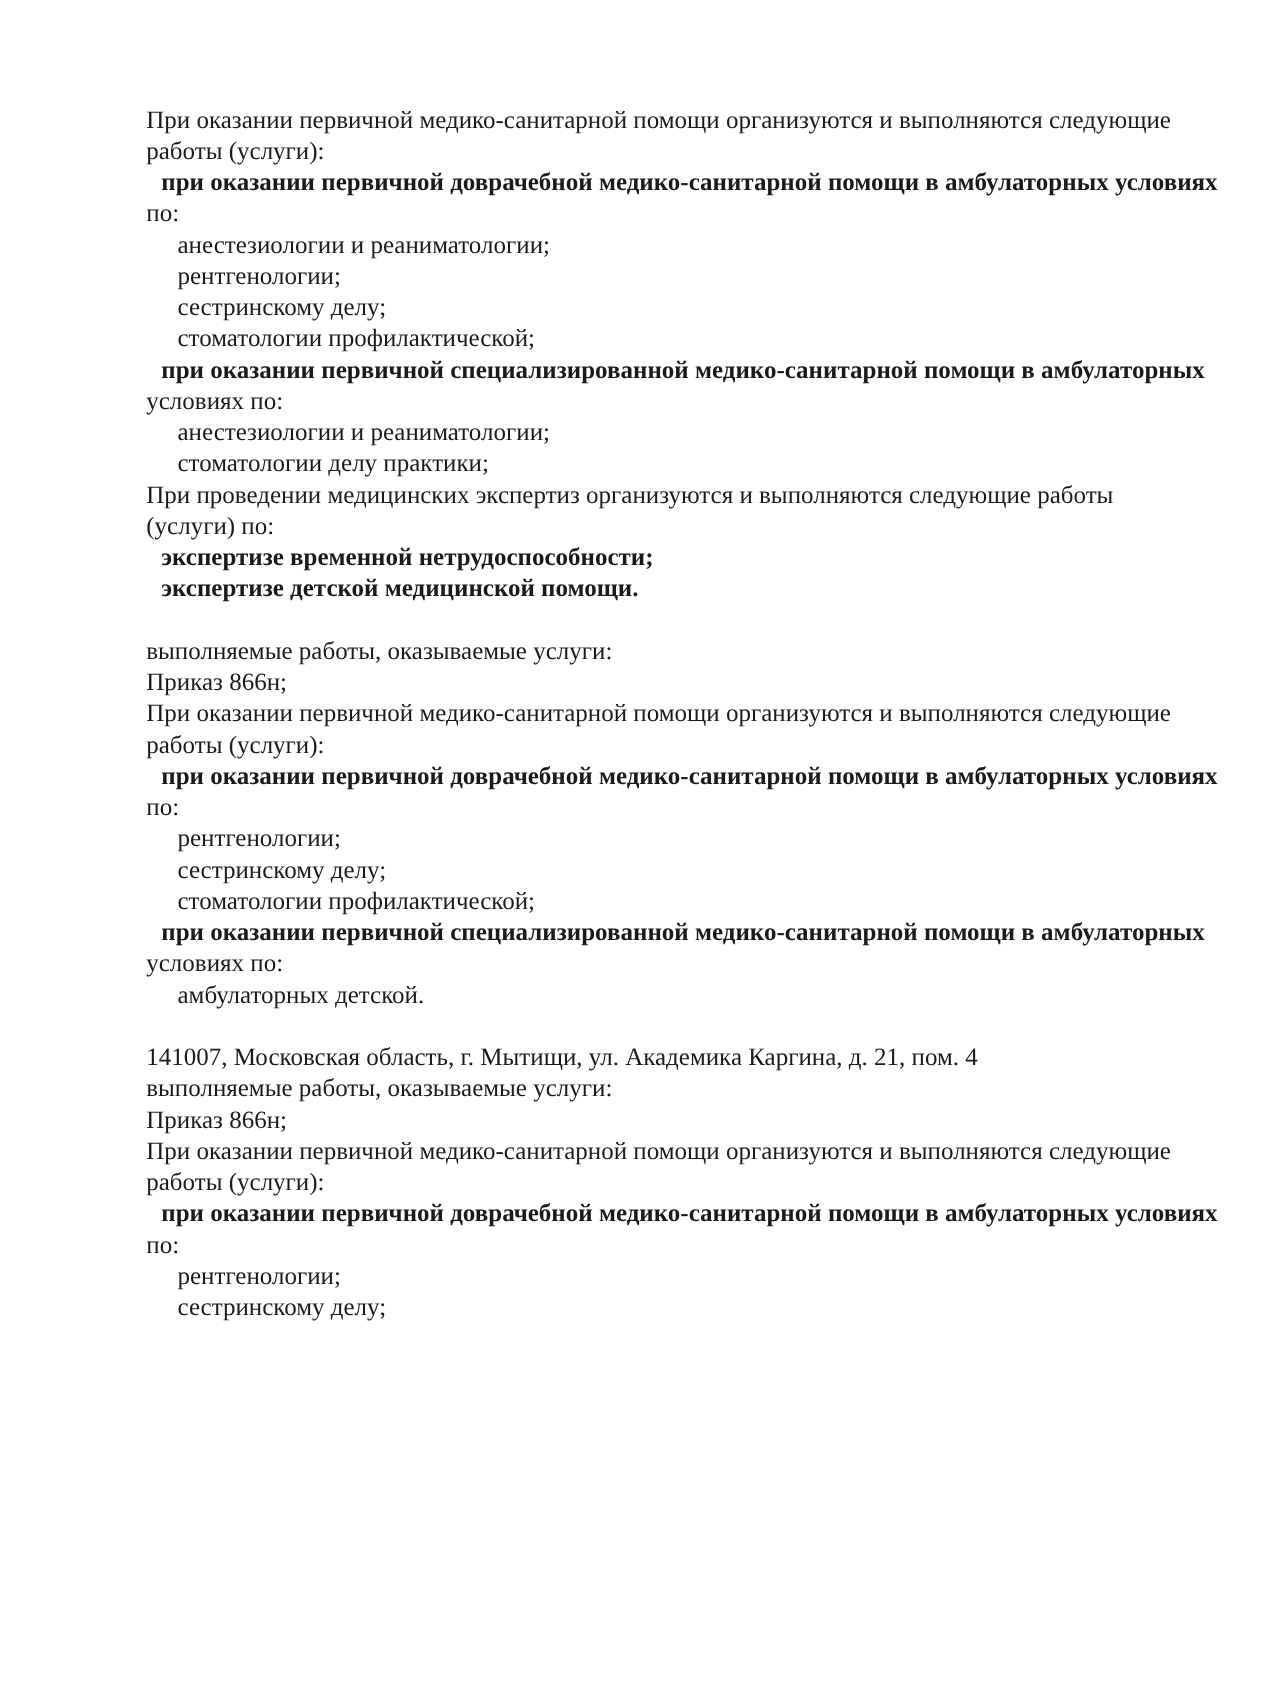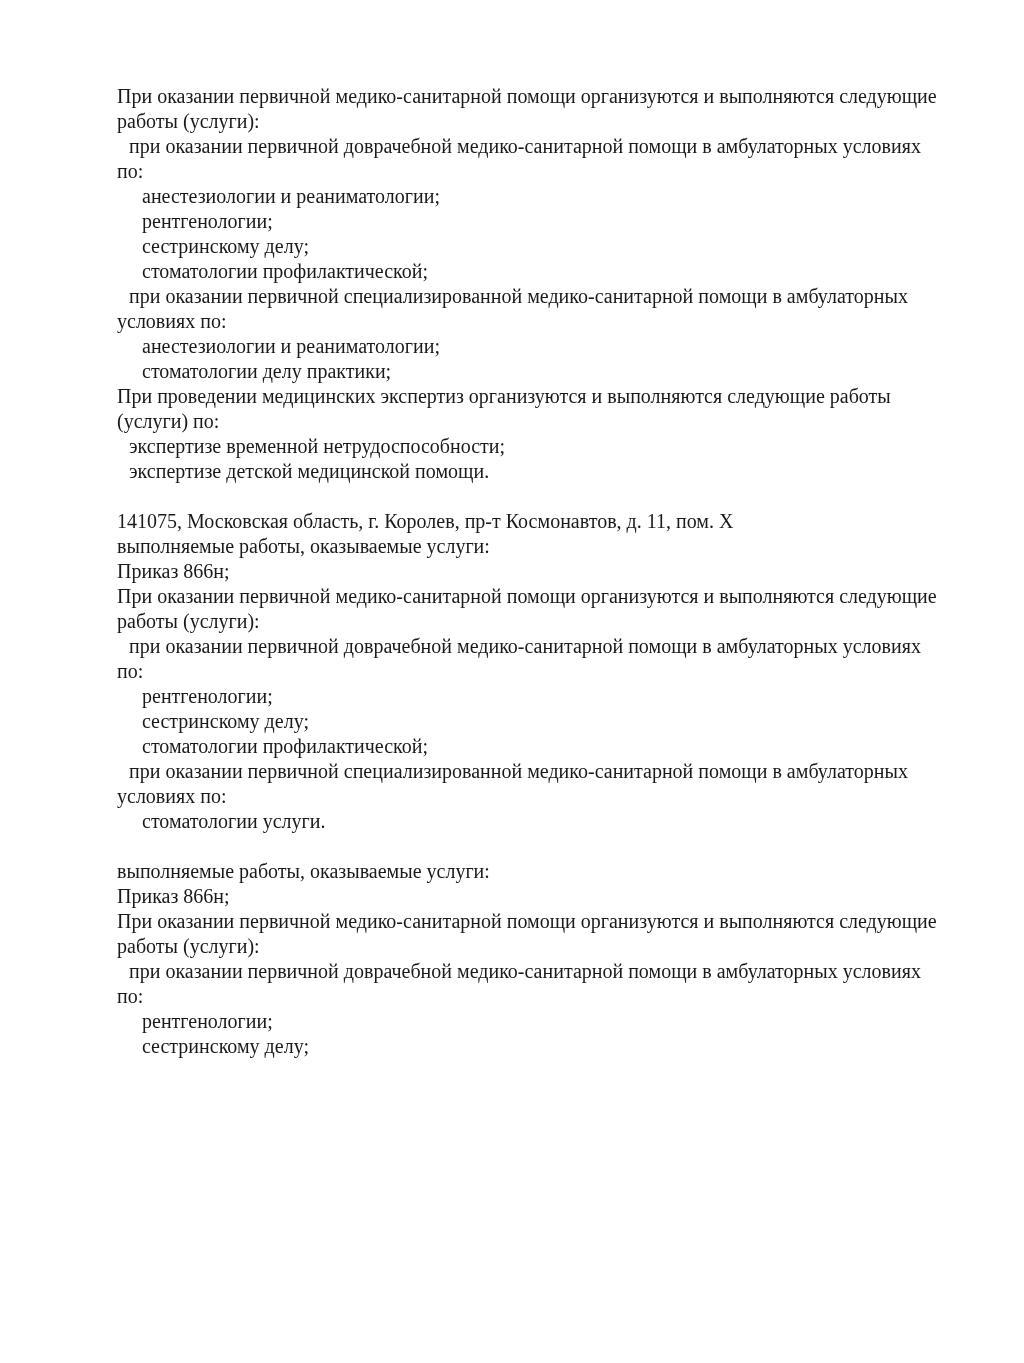--- a/index.html
+++ b/index.html
@@ -29,7 +29,7 @@
     white-space: nowrap;
     letter-spacing: 0;
   }
-  .ind1 { padding-left: 12px; }
+  .ind1 { padding-left: 12px; font-weight: bold; }
   .ind2 { padding-left: 25px; }
 </style>
 </head>

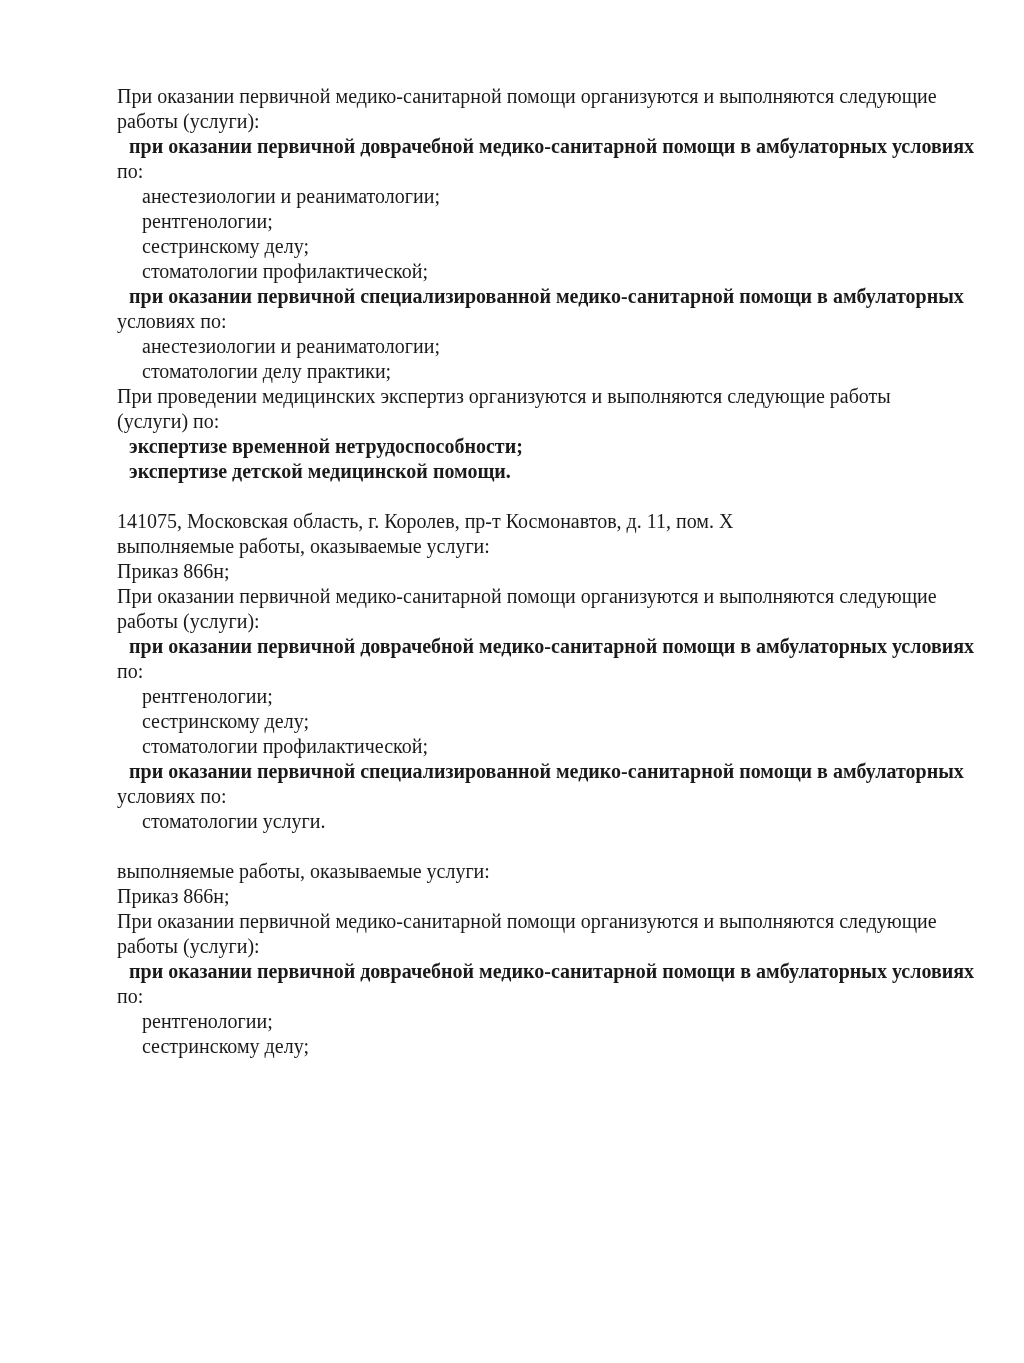--- a/index.html
+++ b/index.html
@@ -56,7 +56,6 @@
         <div class="line ind1">экспертизе детской медицинской помощи.</div>
       </section>
       <section class="doc-section">
-        <div class="line ind0">141075, Московская область, г. Королев, пр-т Космонавтов, д. 11, пом. X</div>
         <div class="line ind0">выполняемые работы, оказываемые услуги:</div>
         <div class="line ind0">Приказ 866н;</div>
         <div class="line ind0">При оказании первичной медико-санитарной помощи организуются и выполняются следующие</div>

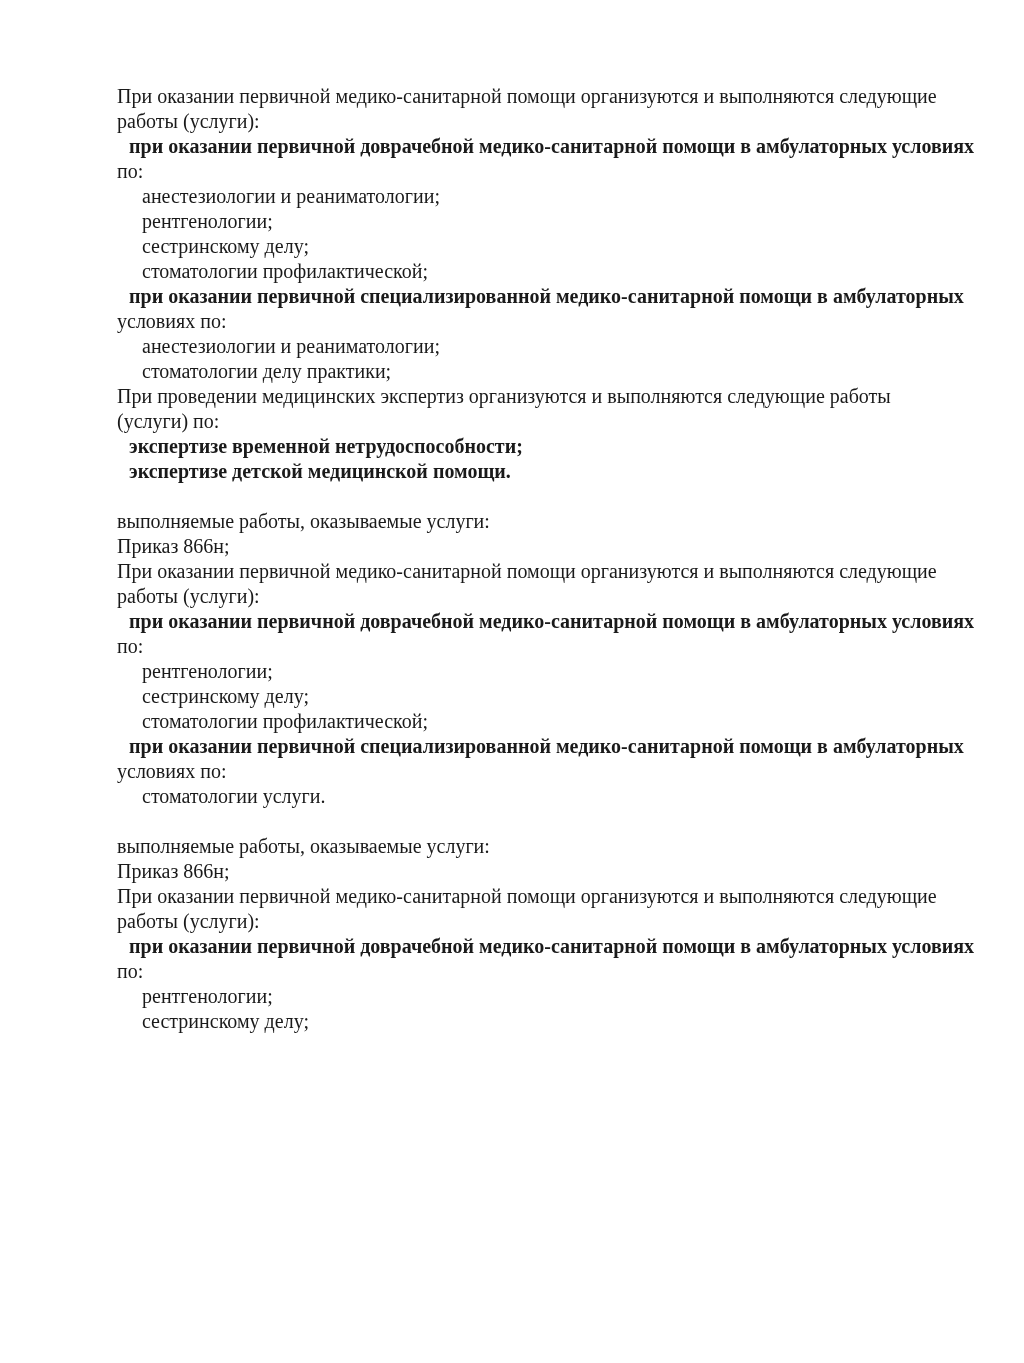--- a/index.html
+++ b/index.html
@@ -67,7 +67,7 @@
         <div class="line ind2">стоматологии профилактической;</div>
         <div class="line ind1">при оказании первичной специализированной медико-санитарной помощи в амбулаторных</div>
         <div class="line ind0">условиях по:</div>
-        <div class="line ind2">стоматологии услуги.</div>
+        <div class="line ind2">амбулаторных детской.</div>
       </section>
       <section class="doc-section">
         <div class="line ind0">выполняемые работы, оказываемые услуги:</div>

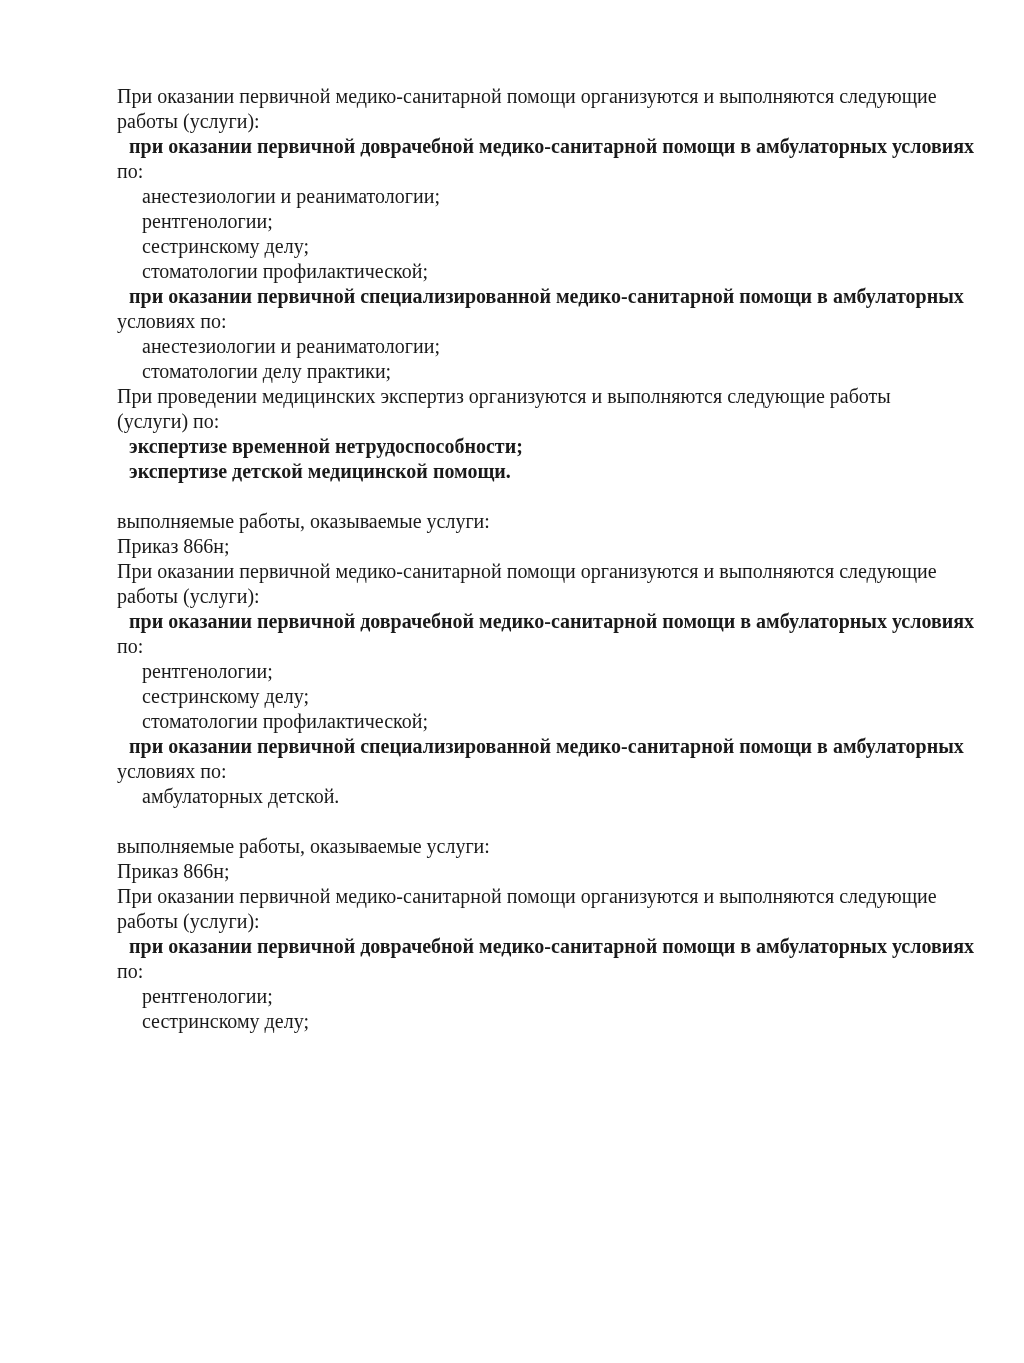--- a/index.html
+++ b/index.html
@@ -70,6 +70,7 @@
         <div class="line ind2">амбулаторных детской.</div>
       </section>
       <section class="doc-section">
+        <div class="line ind0">141007, Московская область, г. Мытищи, ул. Академика Каргина, д. 21, пом. 4</div>
         <div class="line ind0">выполняемые работы, оказываемые услуги:</div>
         <div class="line ind0">Приказ 866н;</div>
         <div class="line ind0">При оказании первичной медико-санитарной помощи организуются и выполняются следующие</div>

